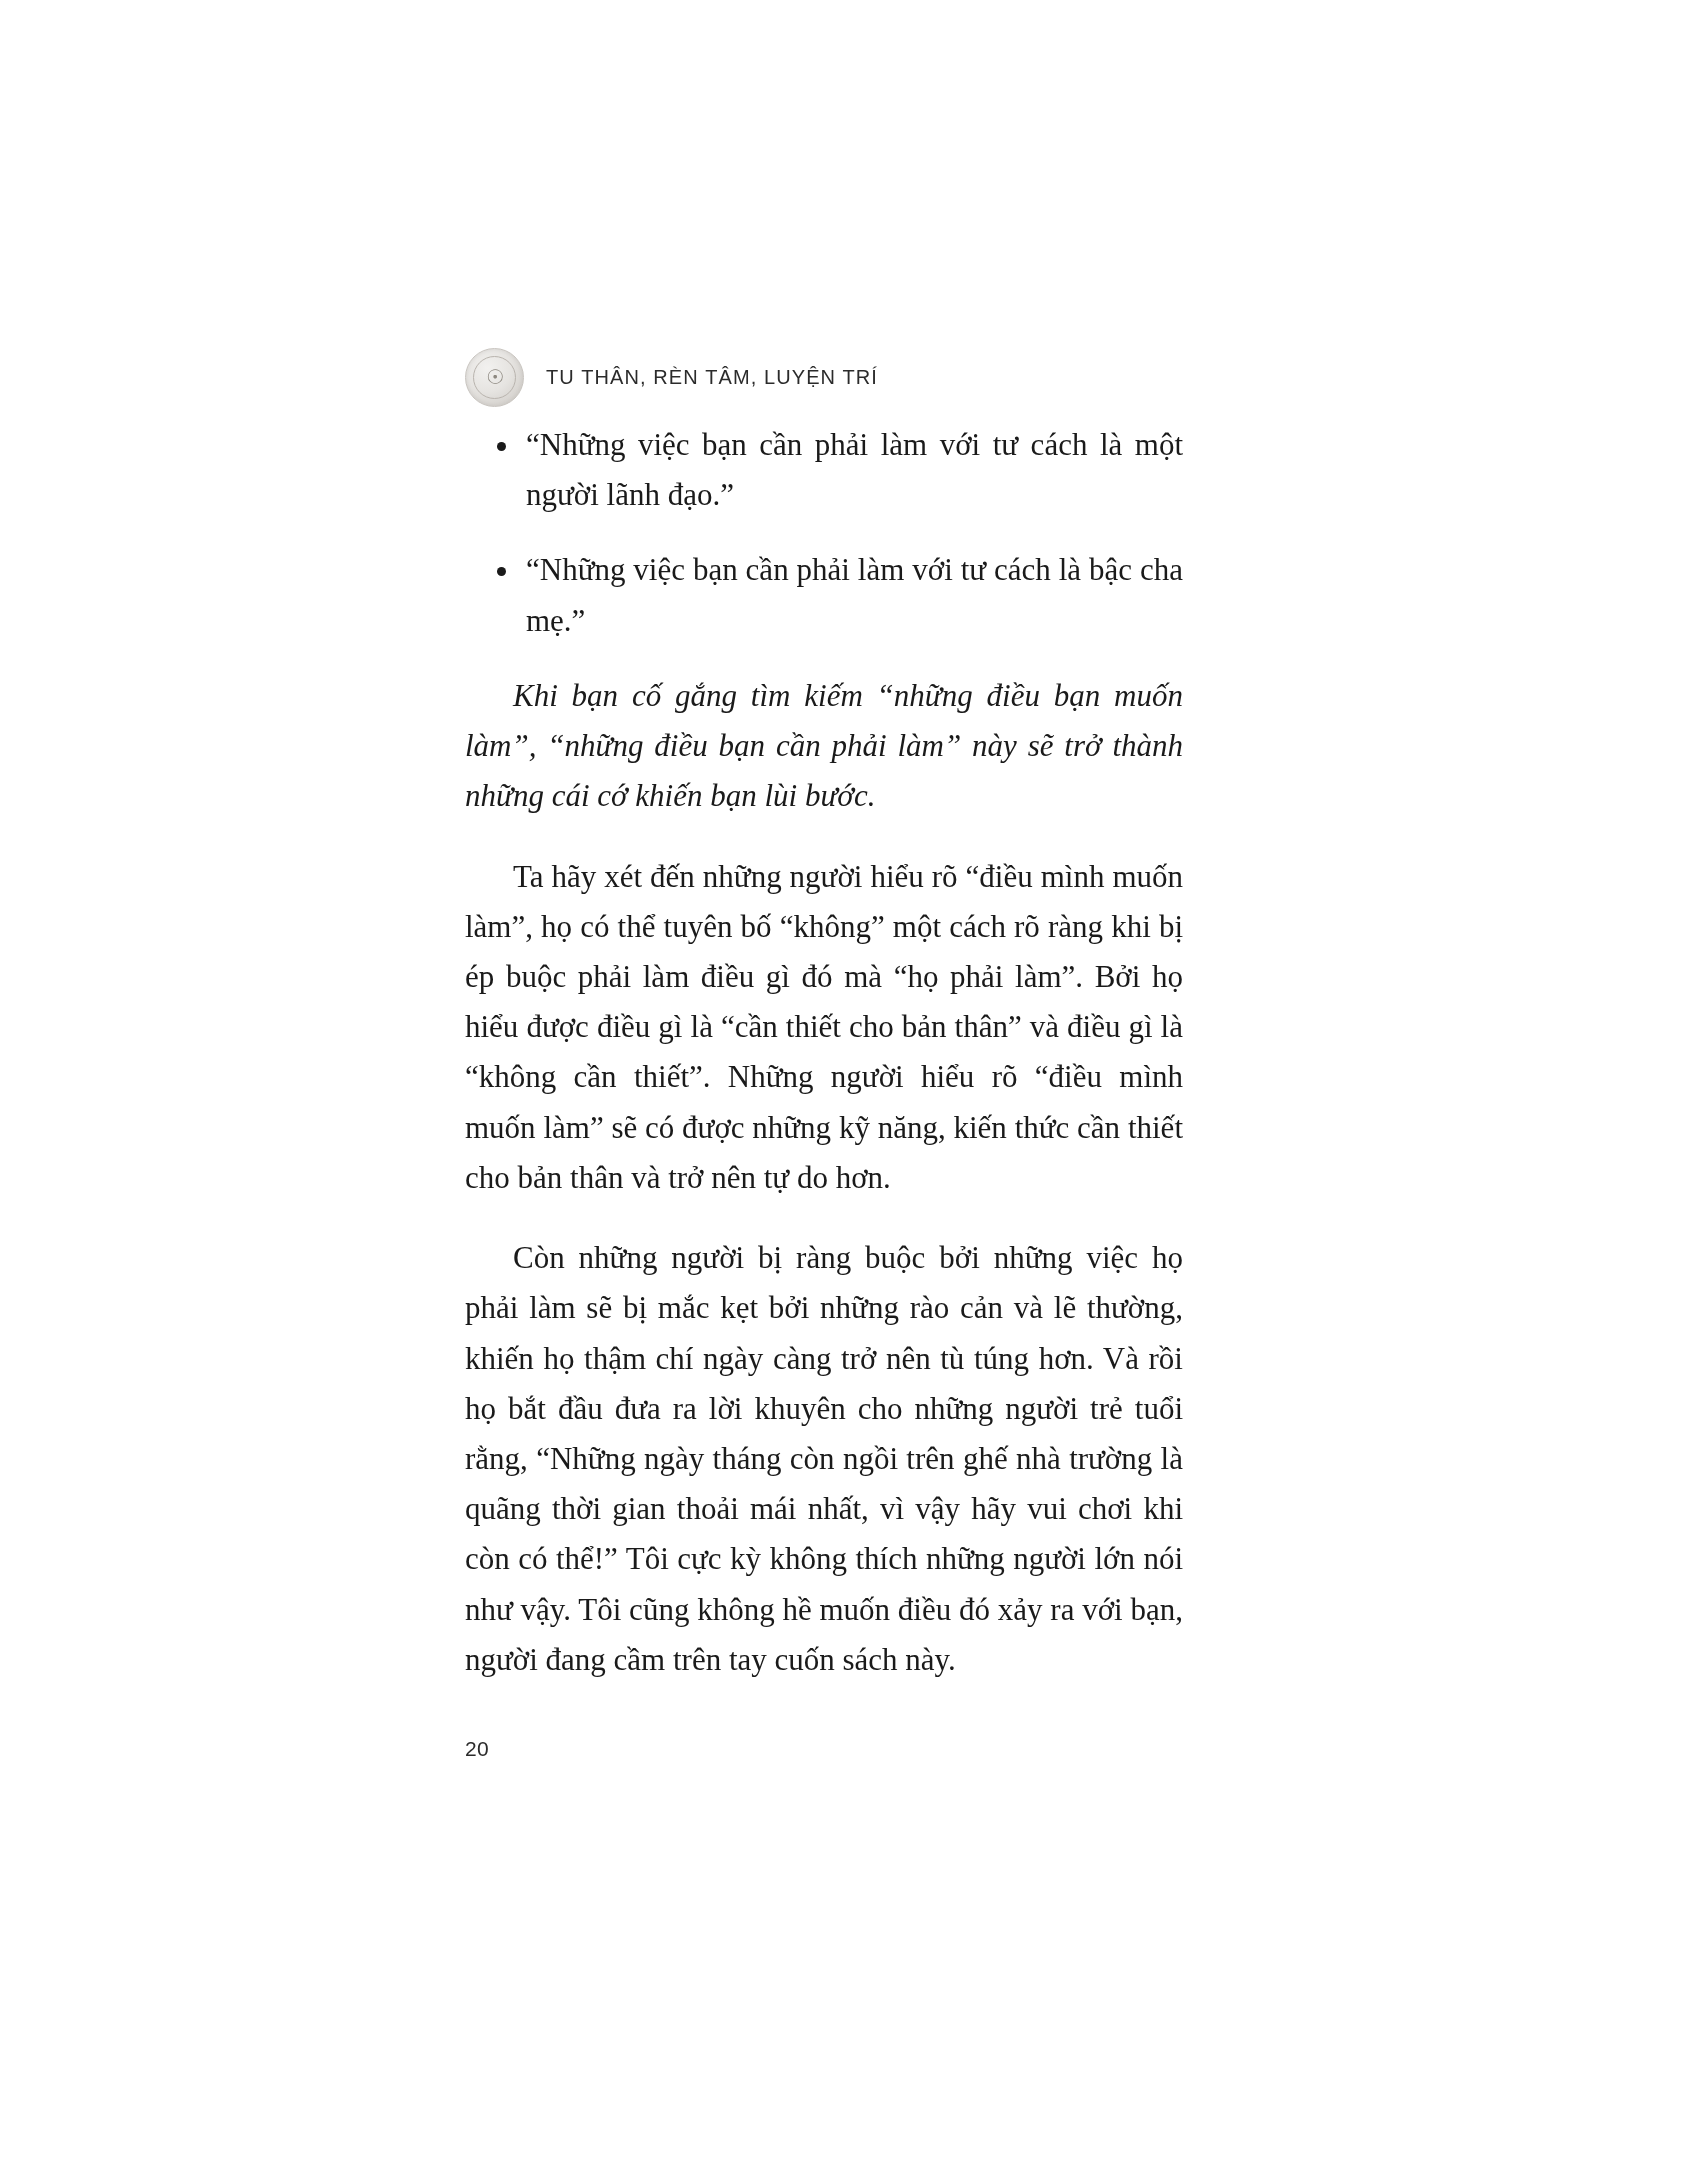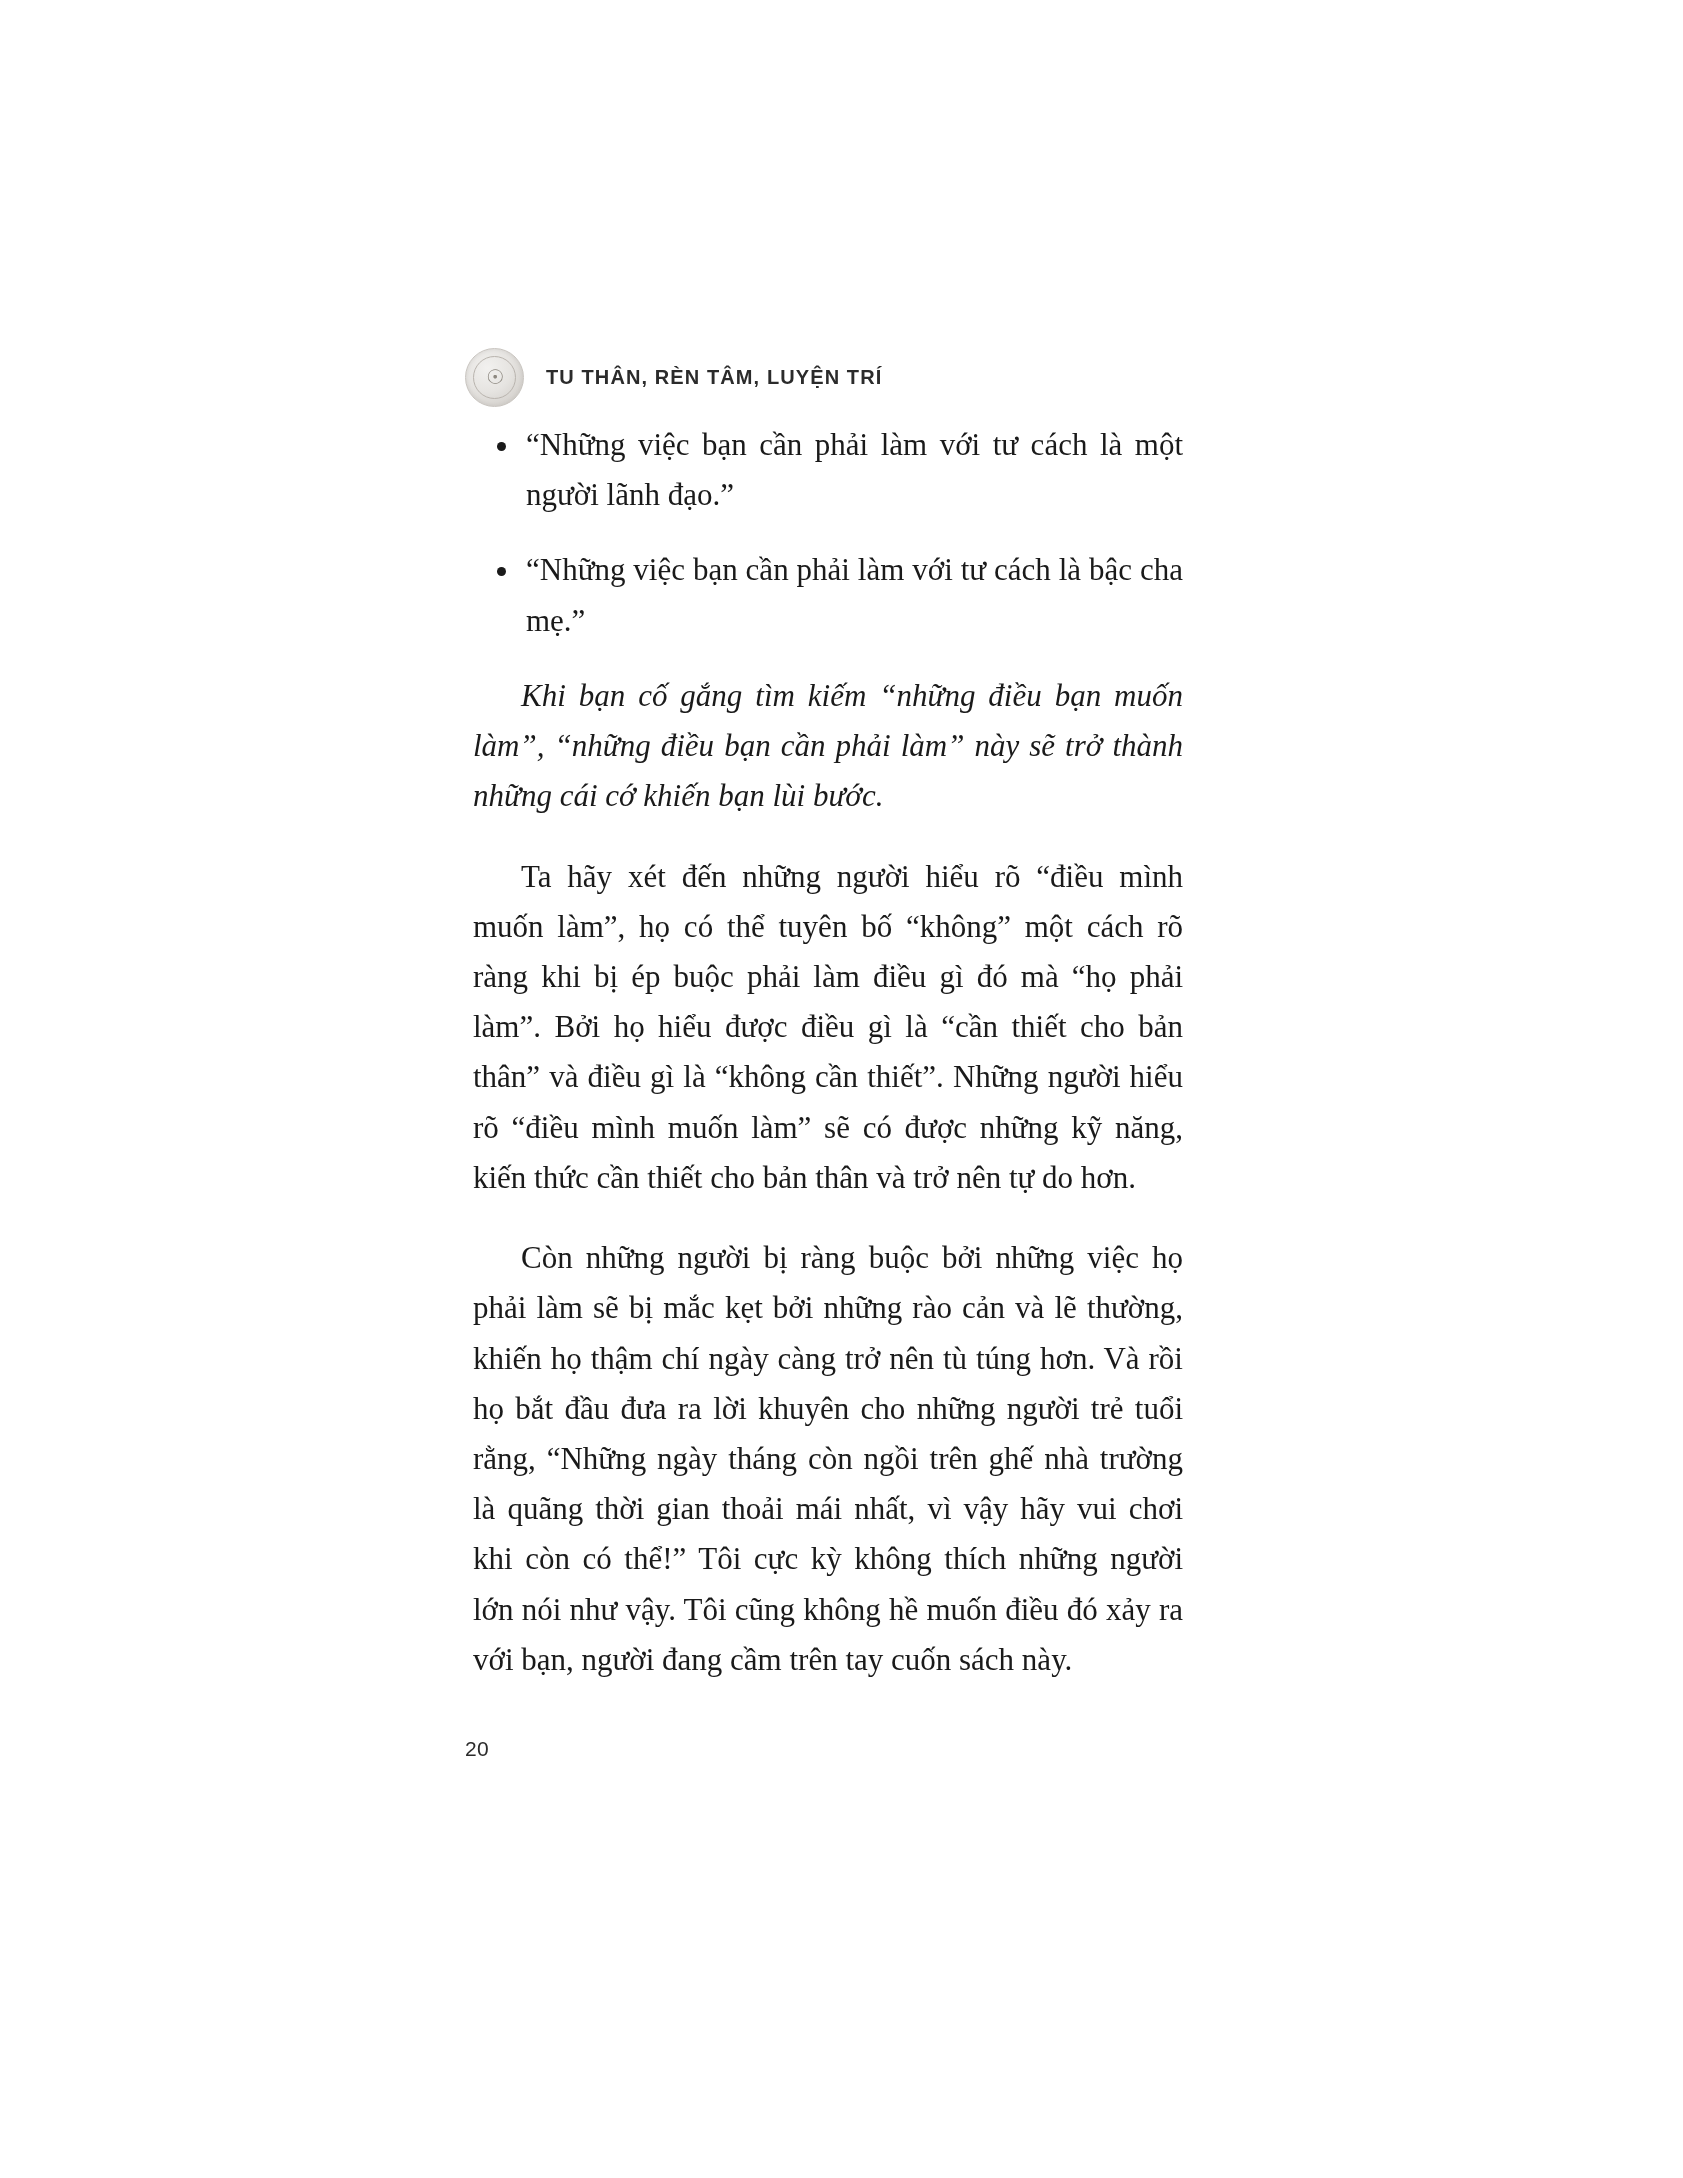--- a/index.html
+++ b/index.html
@@ -71,7 +71,7 @@
     color: #2b2b2b;
     white-space: nowrap;
     text-transform: uppercase;
-    font-weight: 700;
+    font-weight: 400;
   }
 
   

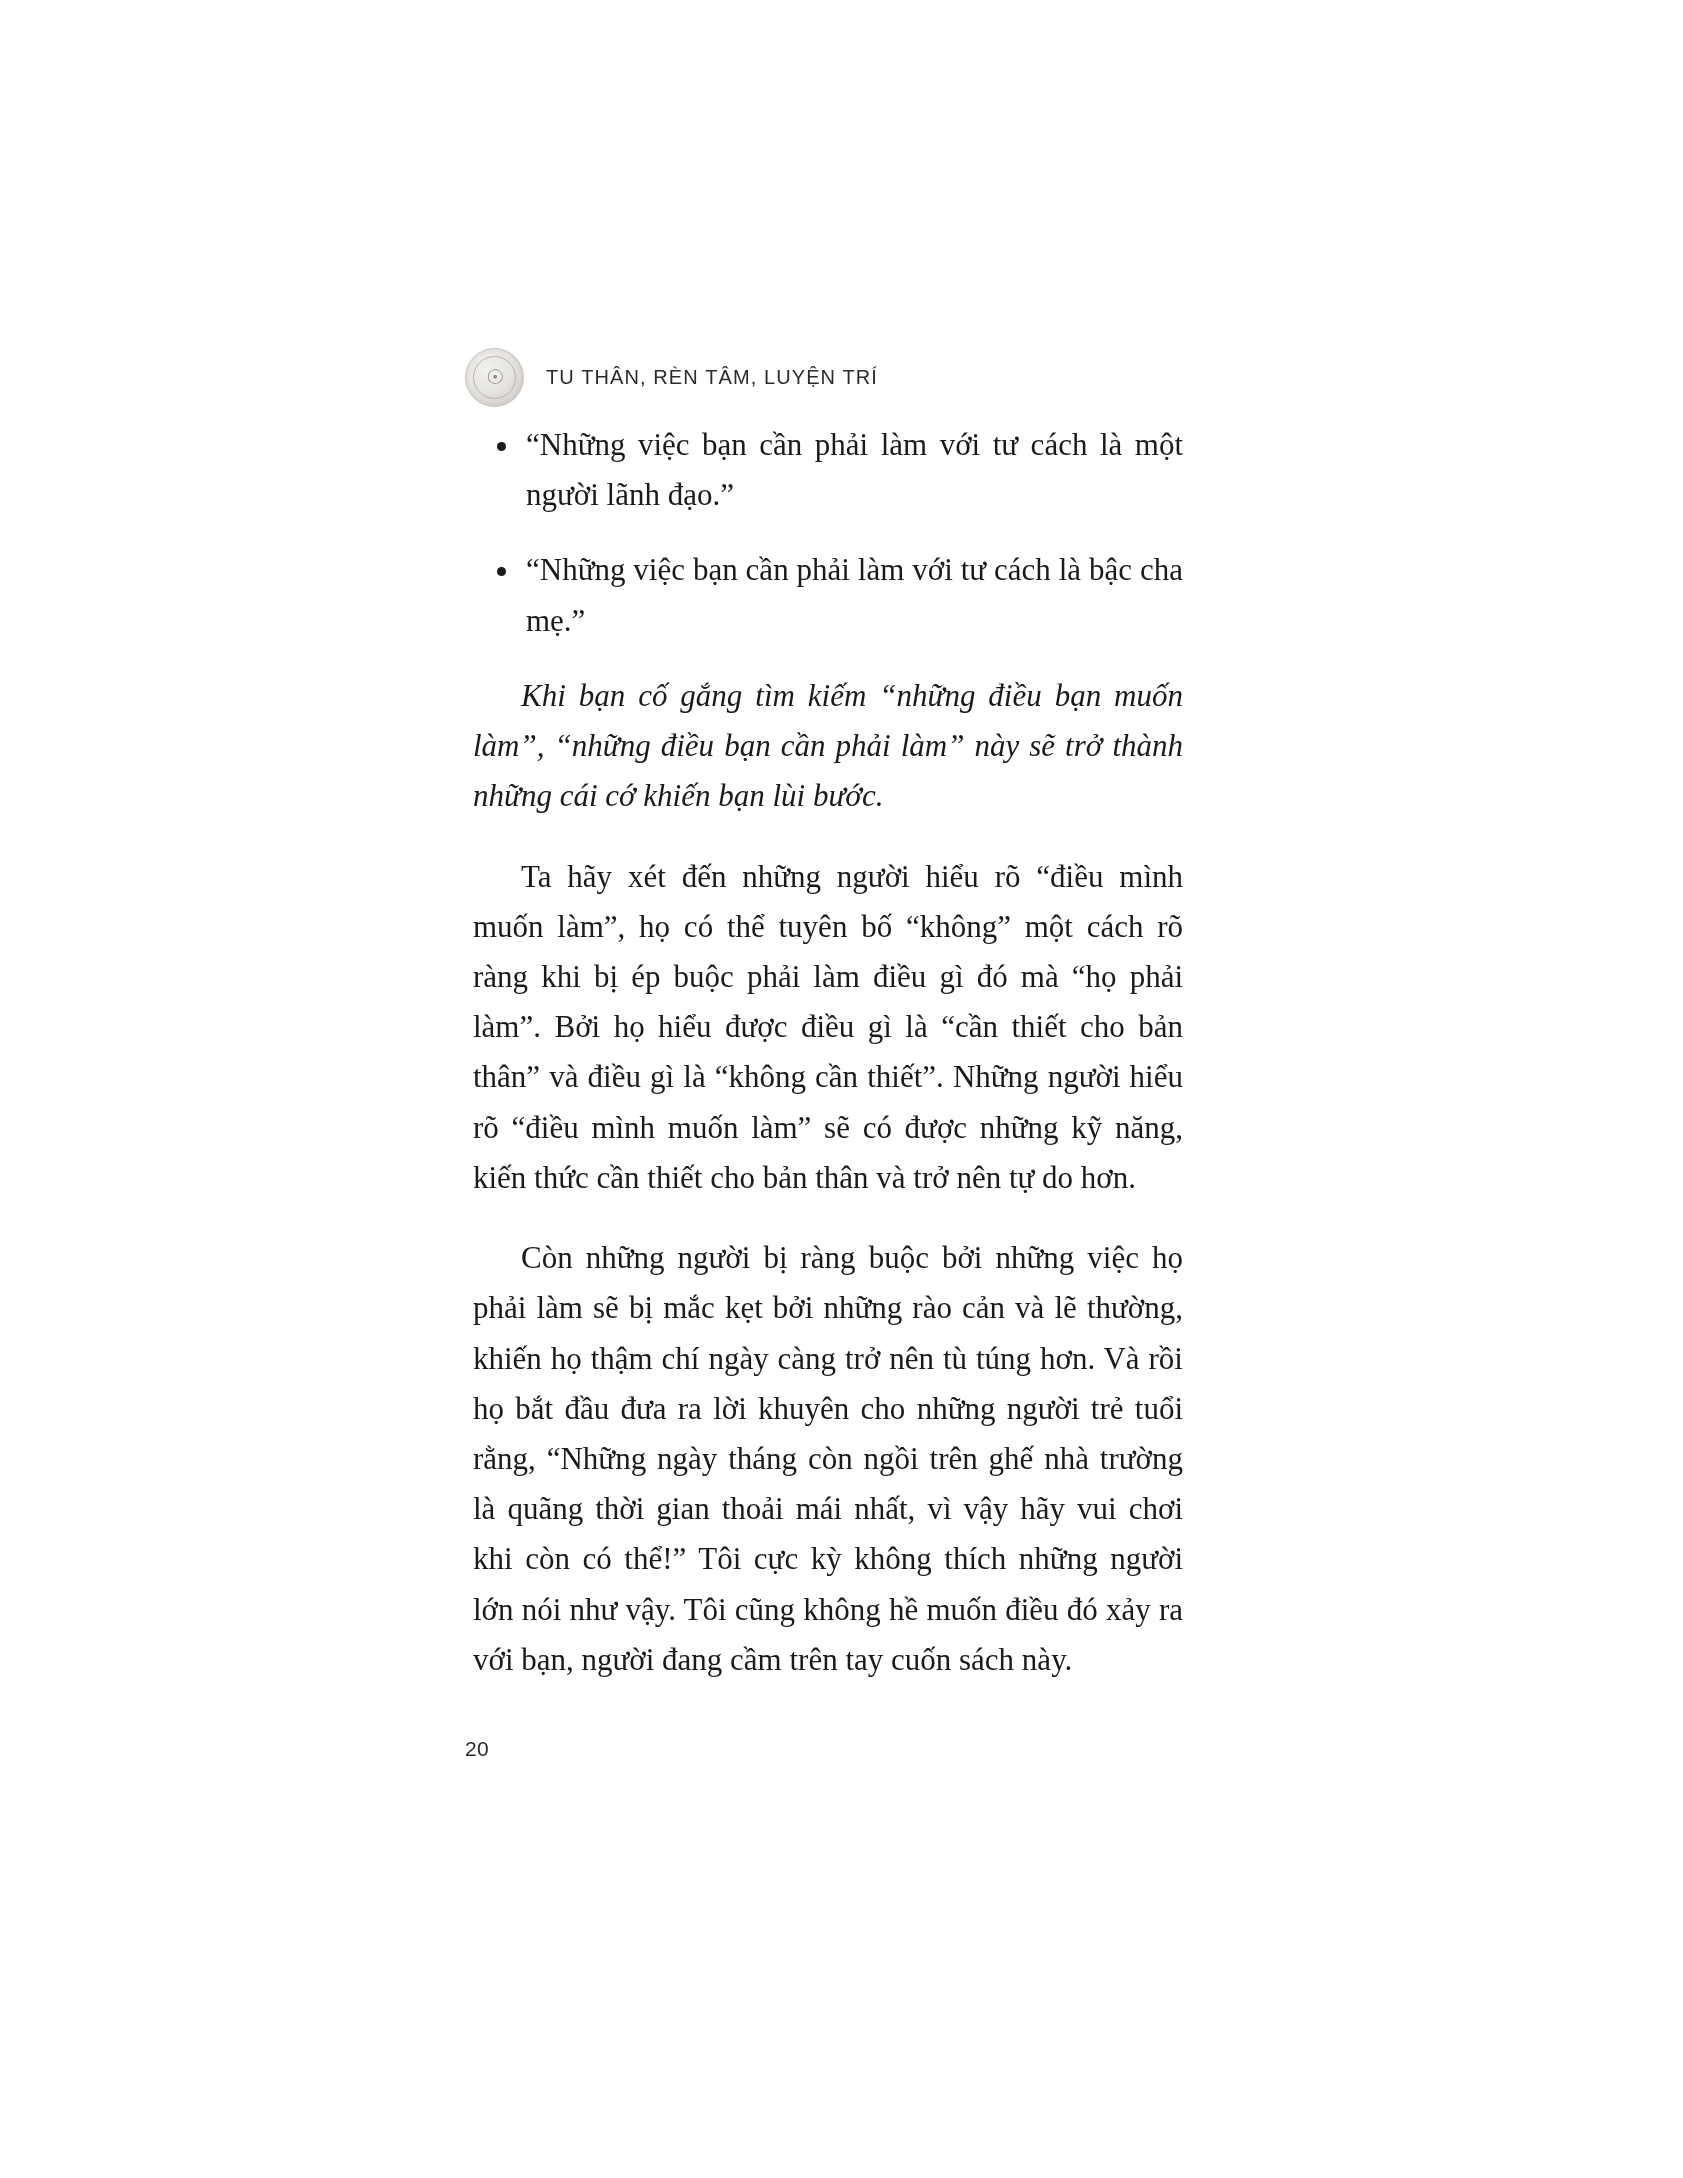--- a/index.html
+++ b/index.html
@@ -113,7 +113,7 @@
     text-align: justify;
     text-justify: inter-word;
     text-indent: 48px;
-    margin: 0 0 6px 8px;
+    margin: 0 0 6px 0;
     hyphens: none;
   }
   p.para.italic {

